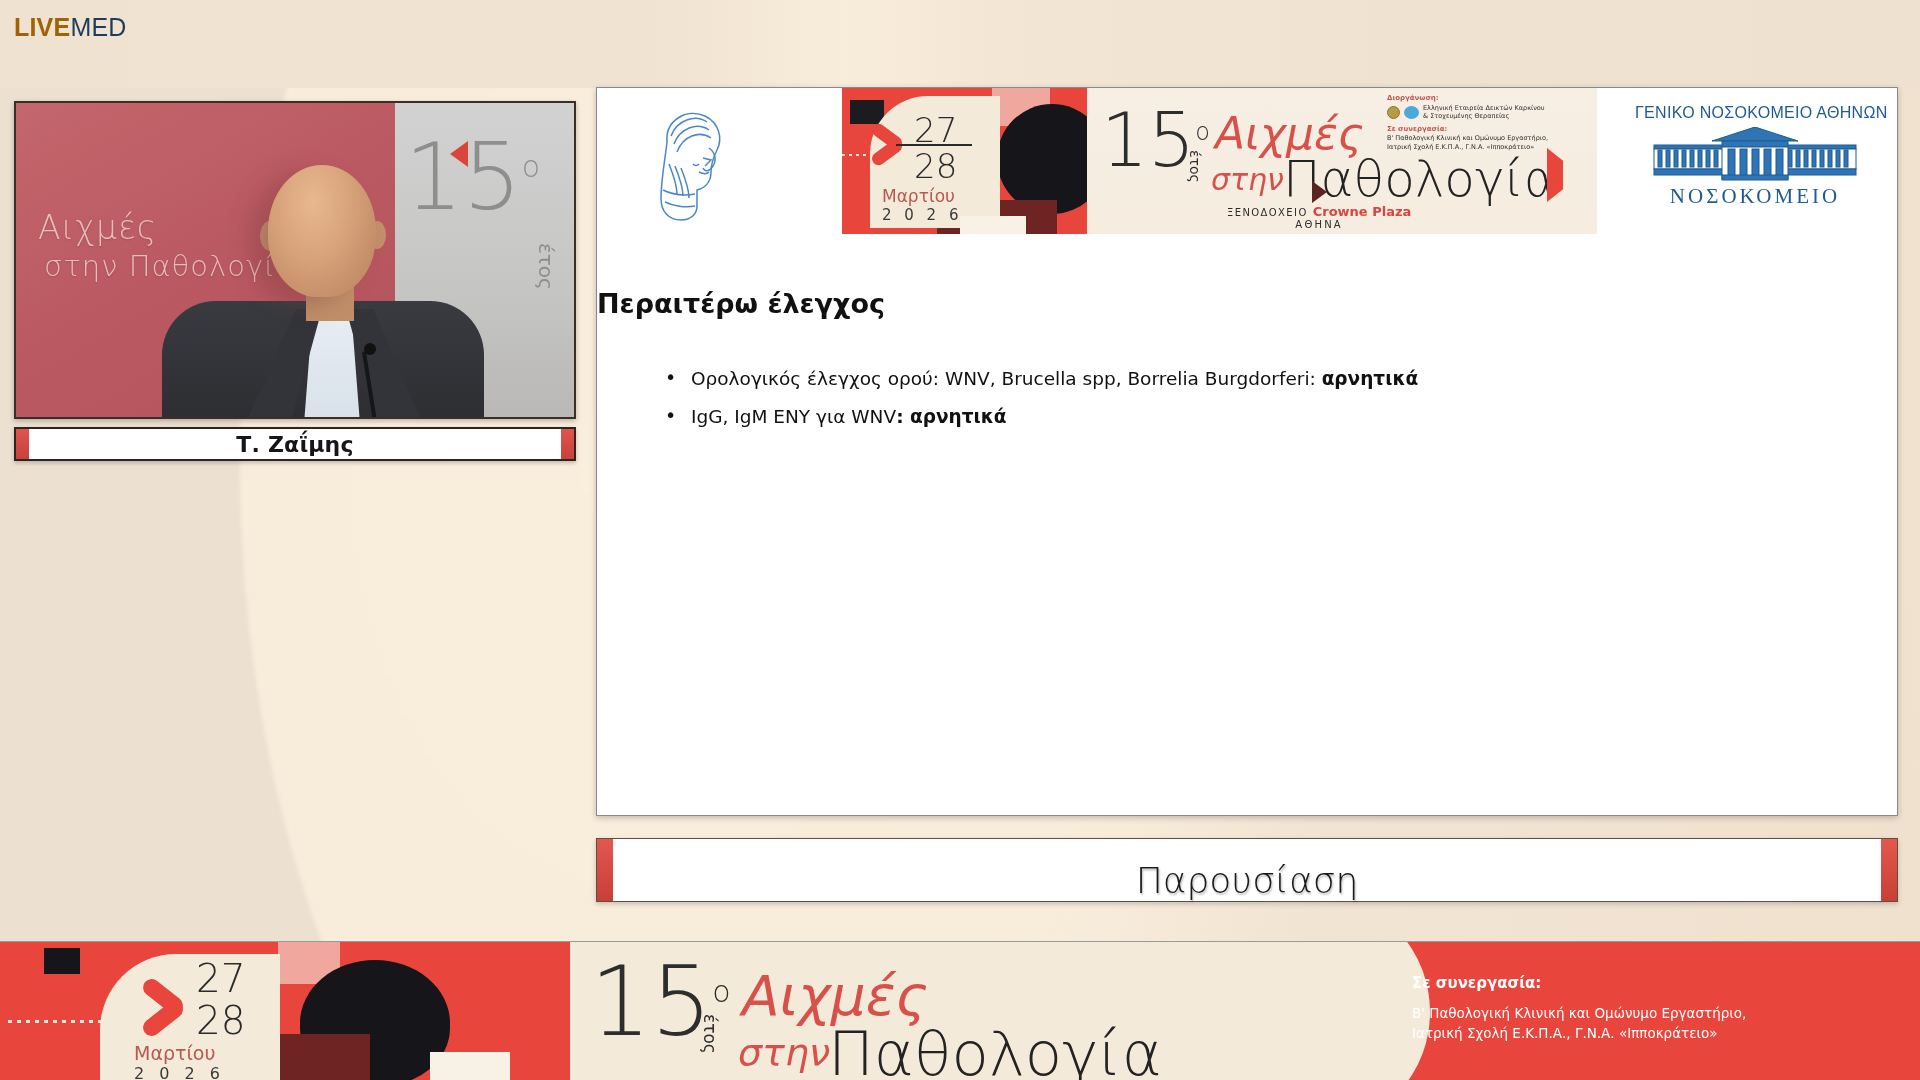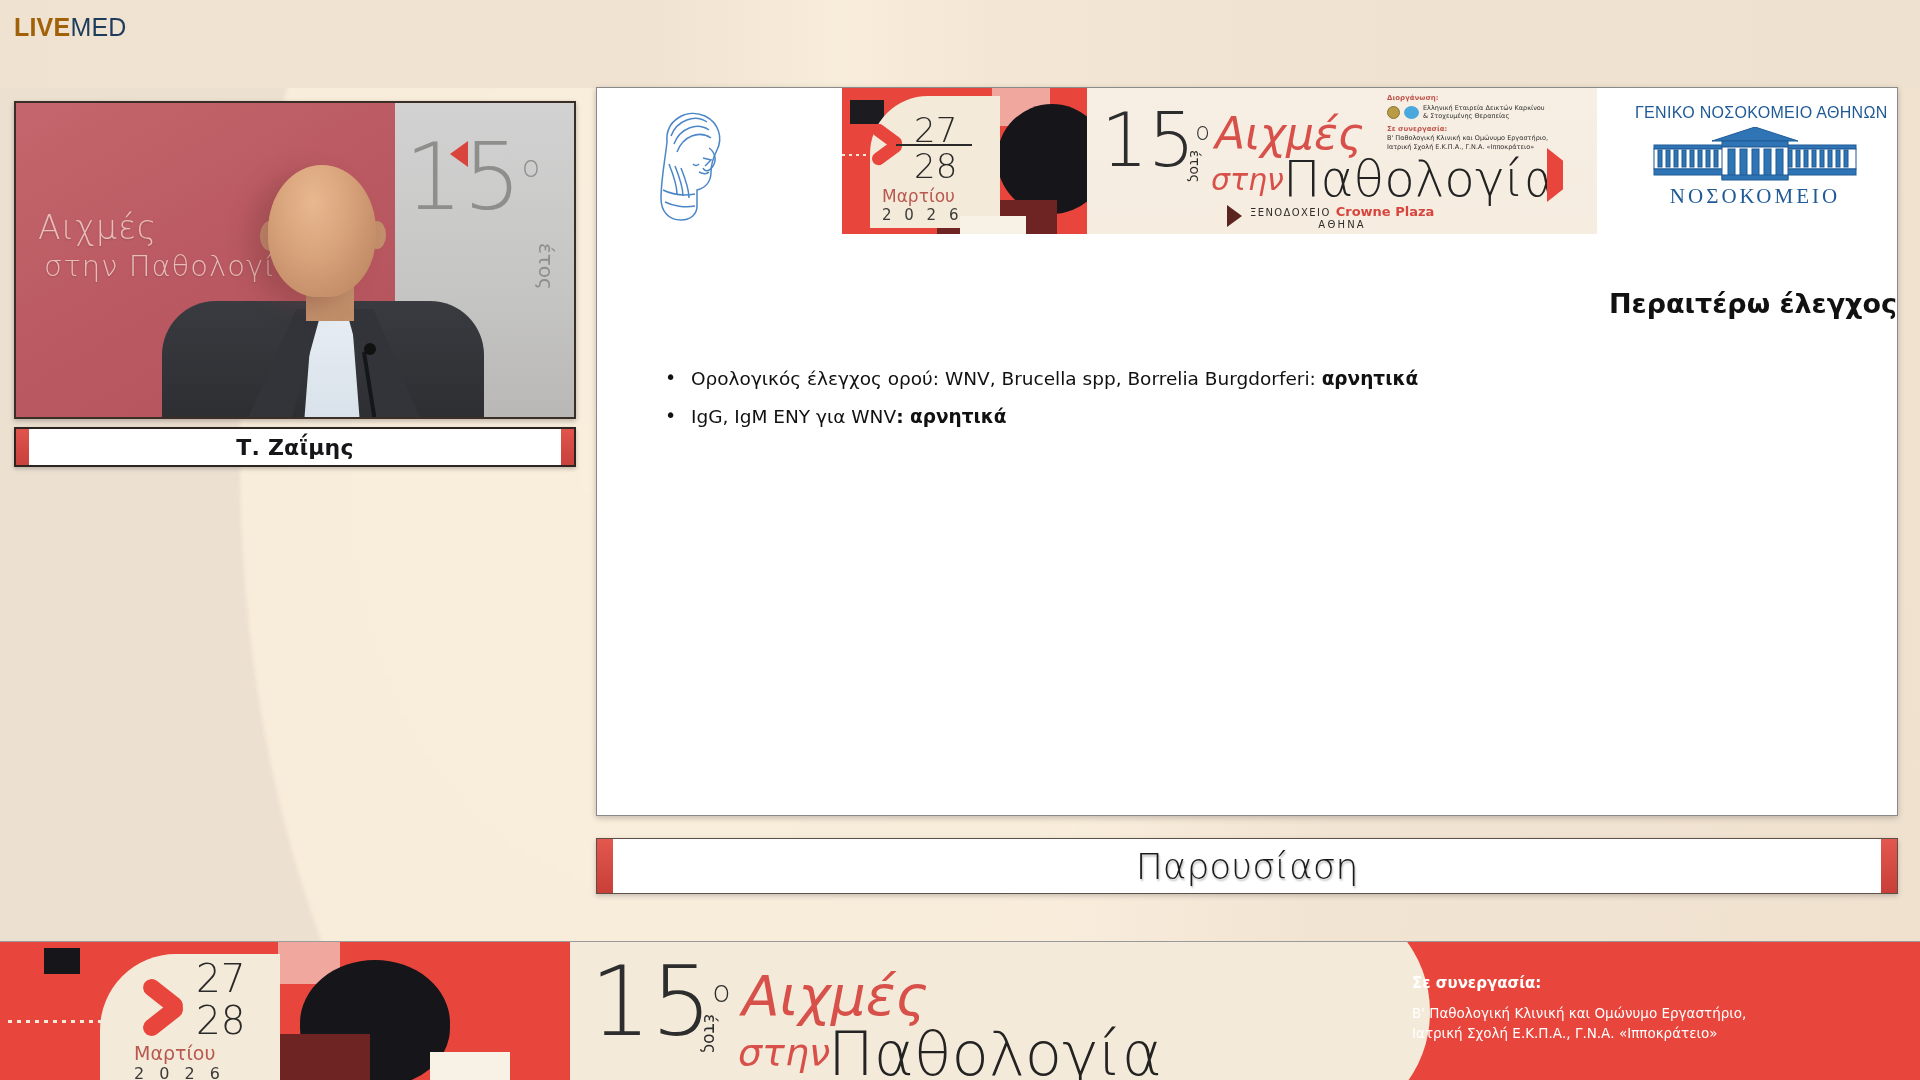--- a/index.html
+++ b/index.html
@@ -237,7 +237,7 @@
   }
   .bb-hotel {
     position:absolute; left:140px; bottom:4px;
-    display:flex; align-items:center; gap:8px;
+    display:flex; align-items:center; gap:0;flex-direction:column;
   }
   .bb-hot-chev {
     width:0;height:0;

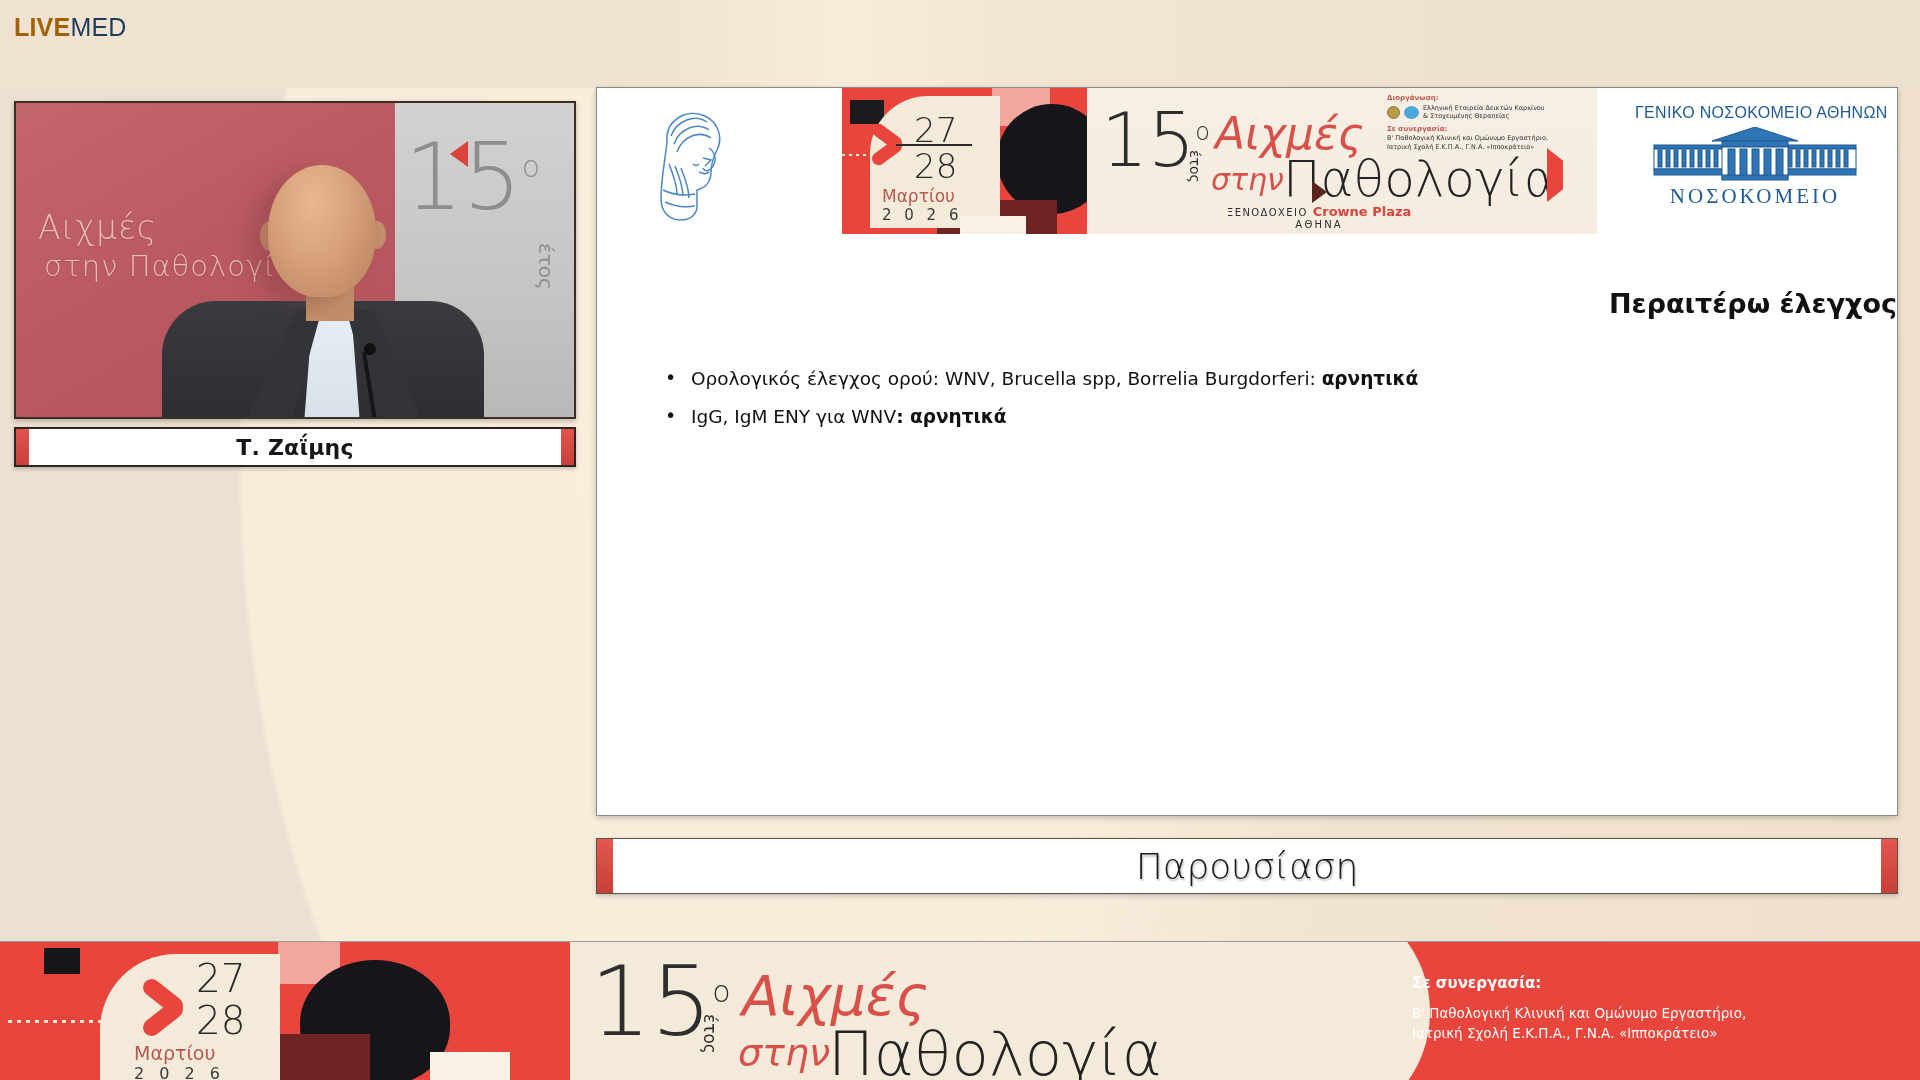--- a/index.html
+++ b/index.html
@@ -269,7 +269,7 @@
 
   
   .slide-title {
-    text-align:right; margin-top: 50px;
+    text-align:left; margin-top: 50px;
     font-size: 27px; font-weight: bold; color:#111;
     font-family:"DejaVu Sans", sans-serif;
   }

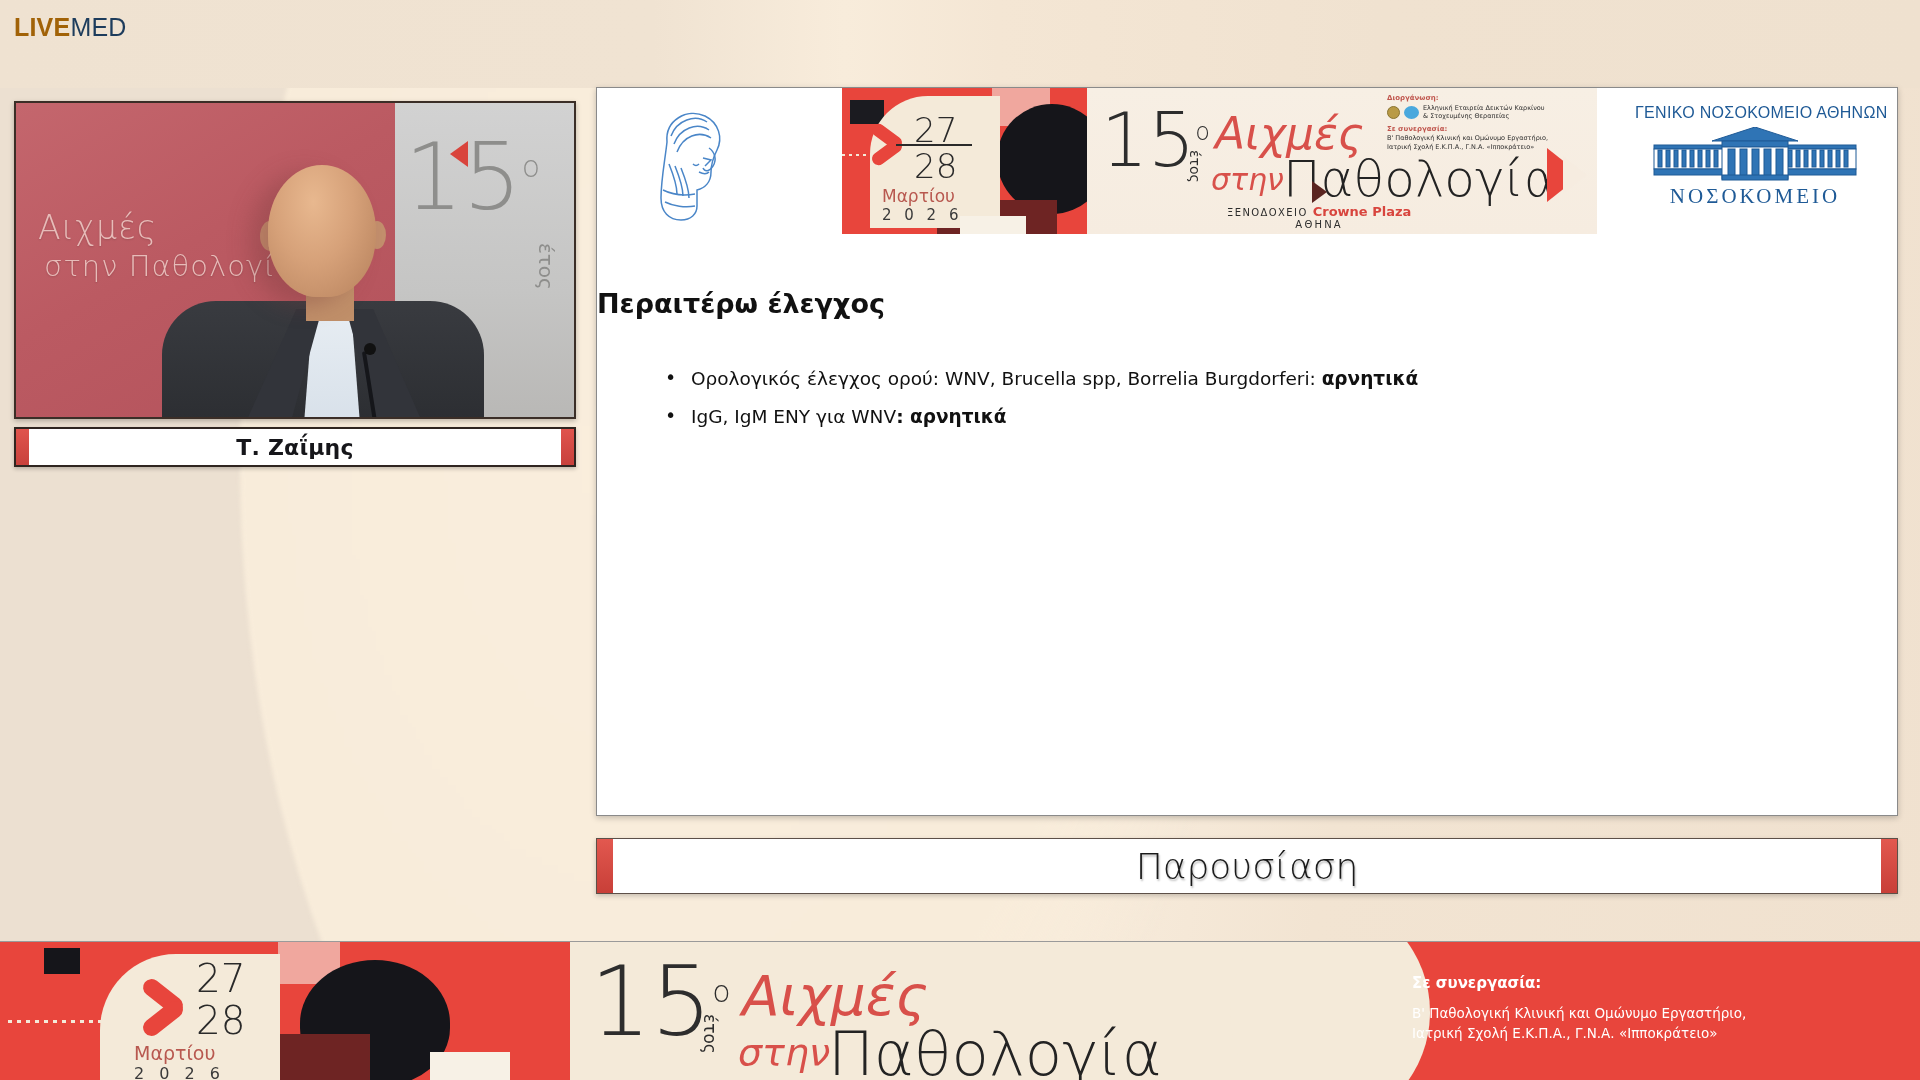--- a/index.html
+++ b/index.html
@@ -124,7 +124,7 @@
   
   .nameplate {
     position: absolute; left: 14px; top: 427px;
-    width: 562px; height: 40px;
+    width: 562px; height: 34px;
     border: 2px solid #2f2520;
     background: #ffffff;
     display: flex; align-items: center;

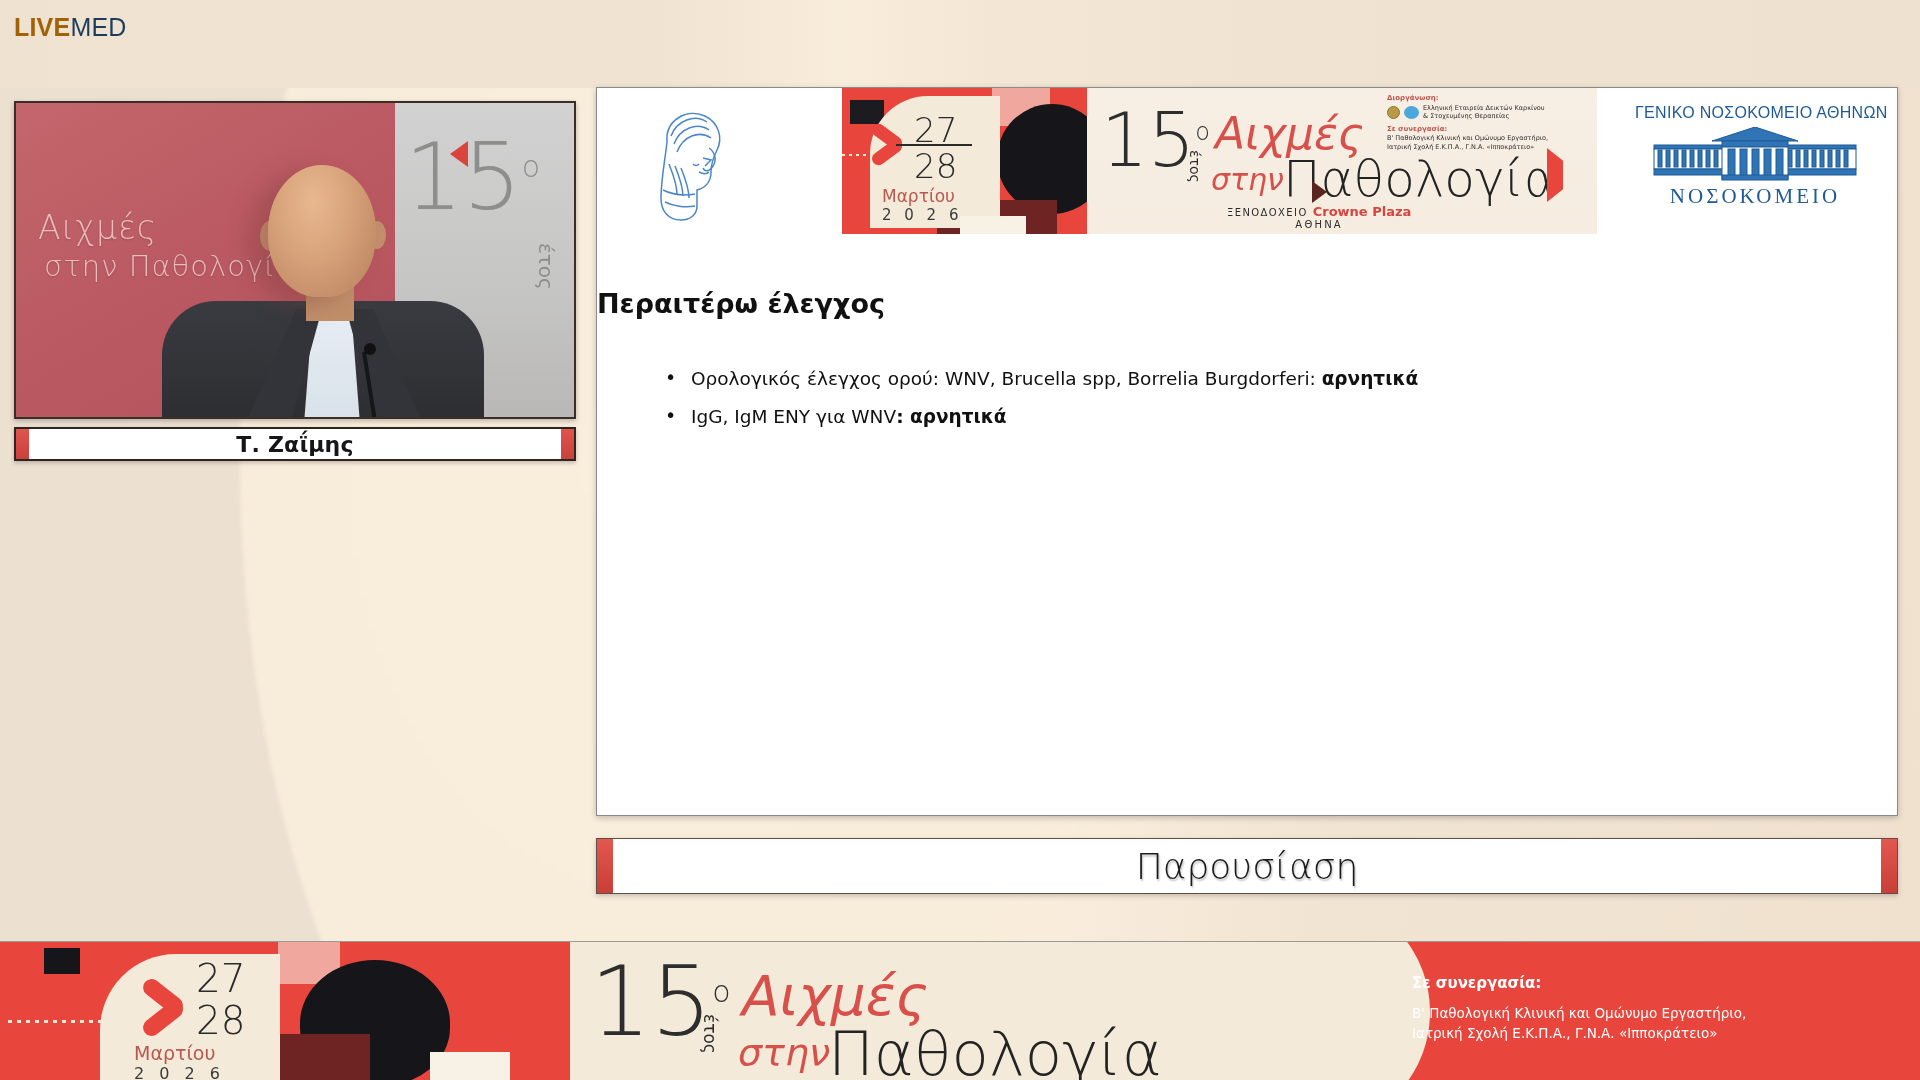--- a/index.html
+++ b/index.html
@@ -287,9 +287,9 @@
   
   .presbar {
     position:absolute; left:596px; top:838px;
-    width:1302px; height:56px;
+    width:1302px; height:64px;
     background:#fff; border:1px solid #5d5048;
-    display:flex; align-items:center;
+    display:flex; align-items:flex-end;
     box-shadow: 0 2px 5px rgba(0,0,0,.2);
   }
   .pb-bar { width:16px; height:100%; background:linear-gradient(180deg,#e2584f 0%, #c83f38 100%); }

